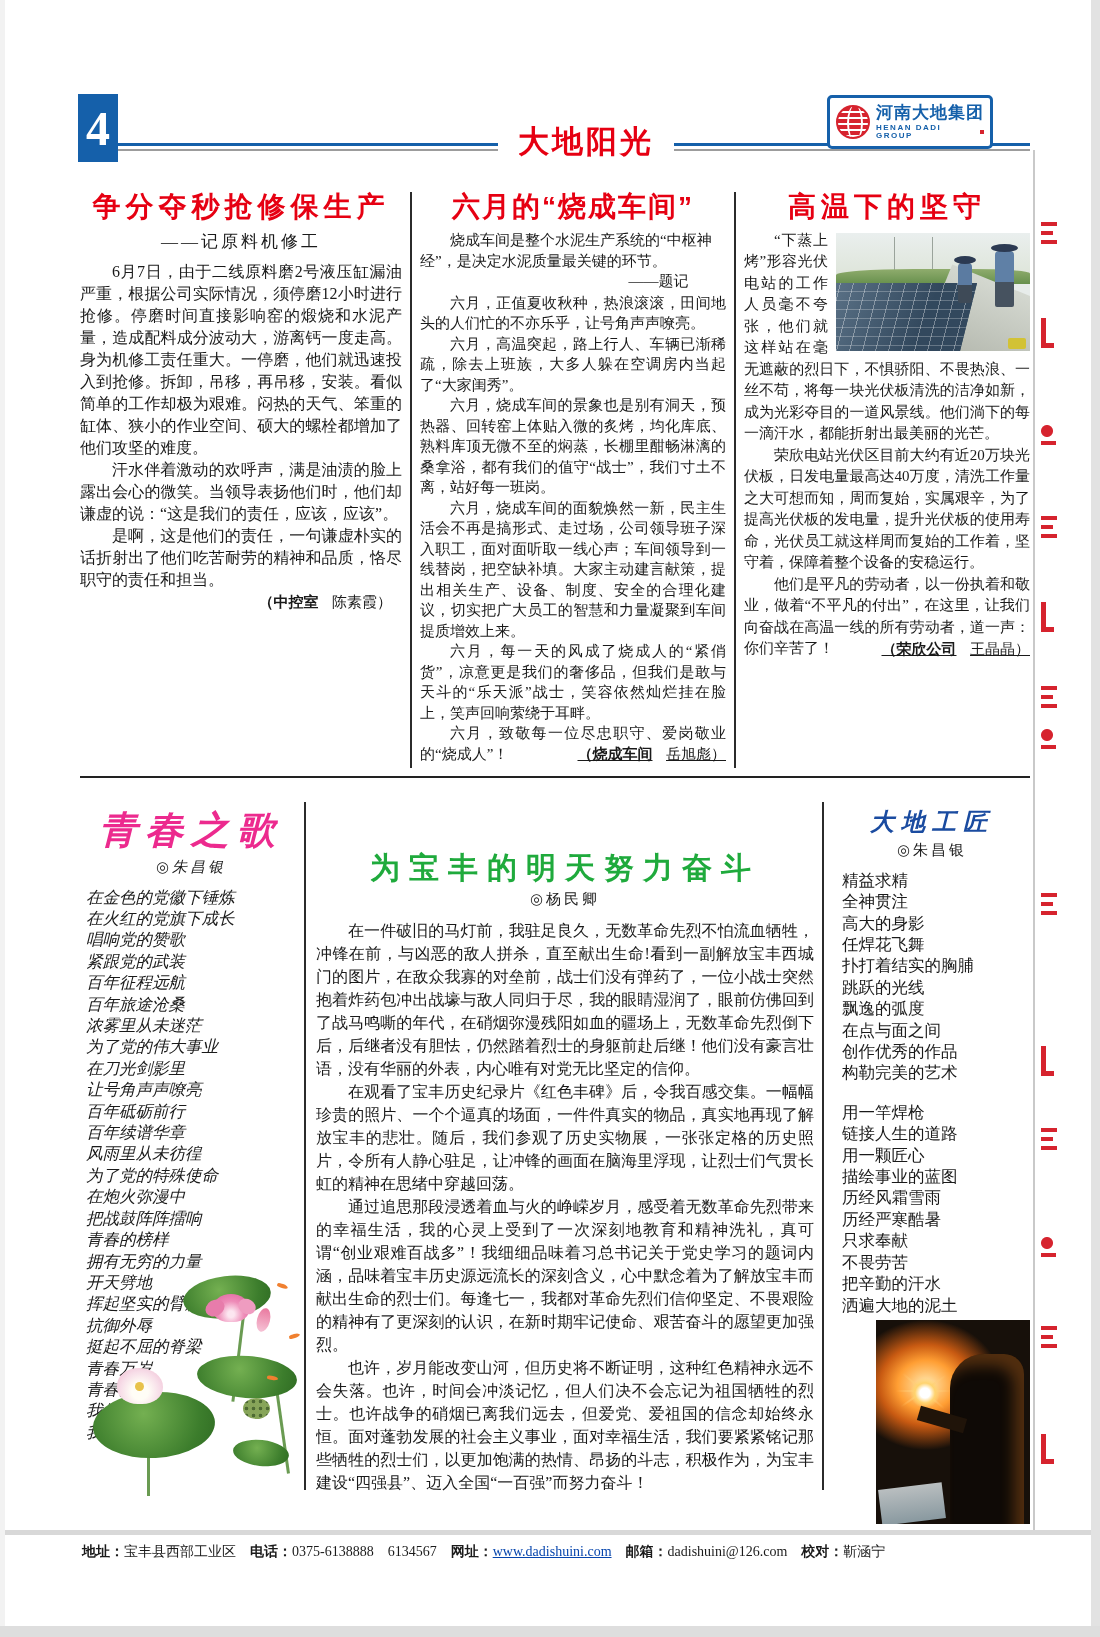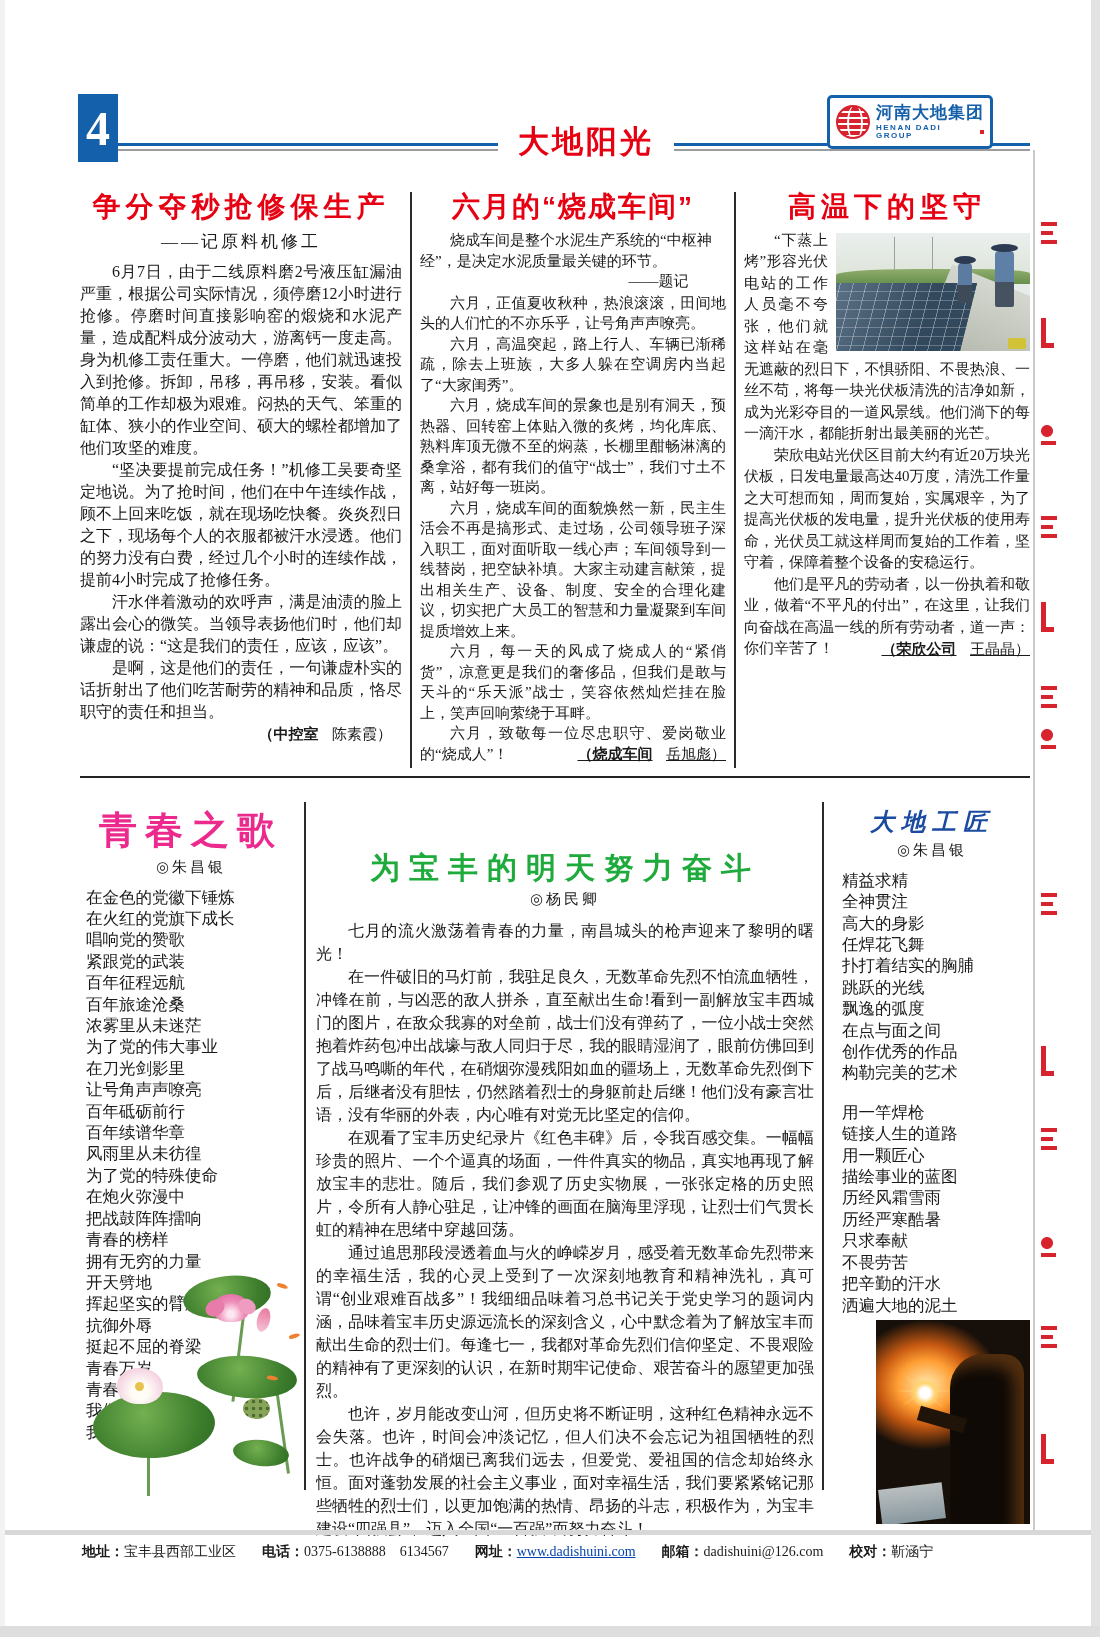--- a/index.html
+++ b/index.html
@@ -193,7 +193,6 @@
     <div class="a-sub">——记原料机修工</div>
     <div class="a-body">
         <p class="para">6月7日，由于二线原料磨2号液压缸漏油严重，根据公司实际情况，须停磨12小时进行抢修。停磨时间直接影响窑的煅烧和水泥产量，造成配料成分波动大，游离钙一度走高。身为机修工责任重大。一停磨，他们就迅速投入到抢修。拆卸，吊移，再吊移，安装。看似简单的工作却极为艰难。闷热的天气、笨重的缸体、狭小的作业空间、硕大的螺栓都增加了他们攻坚的难度。</p>
-        <p class="para">“坚决要提前完成任务！”机修工吴要奇坚定地说。为了抢时间，他们在中午连续作战，顾不上回来吃饭，就在现场吃快餐。炎炎烈日之下，现场每个人的衣服都被汗水浸透。他们的努力没有白费，经过几个小时的连续作战，提前4小时完成了抢修任务。</p>
         <p class="para">汗水伴着激动的欢呼声，满是油渍的脸上露出会心的微笑。当领导表扬他们时，他们却谦虚的说：“这是我们的责任，应该，应该”。</p>
         <p class="para">是啊，这是他们的责任，一句谦虚朴实的话折射出了他们吃苦耐劳的精神和品质，恪尽职守的责任和担当。</p>
       </div>

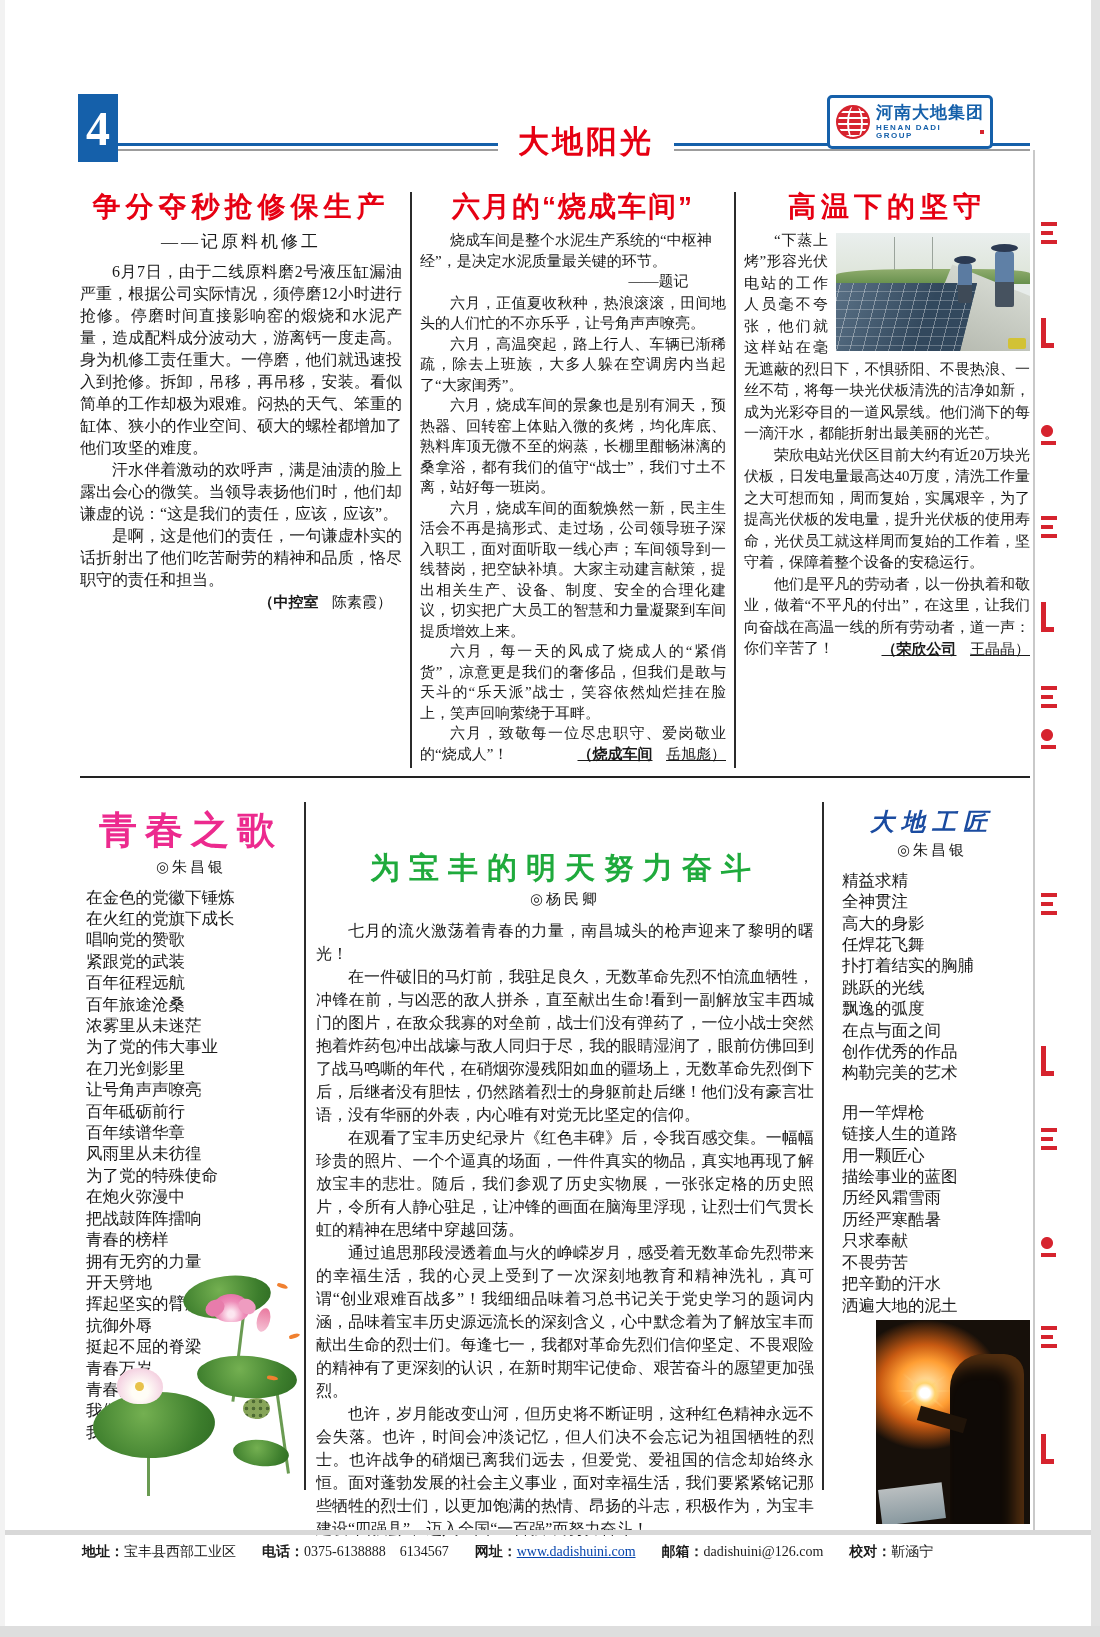--- a/index.html
+++ b/index.html
@@ -44,7 +44,7 @@
   .rule-mid{position:absolute;left:80px;top:776px;width:950px;height:2px;background:#222;}
   .sep3{left:304px;top:802px;height:688px;}
   .sep4{left:822px;top:802px;height:688px;}
-  .col-youth{left:82px;top:800px;width:218px;height:700px;}
+  .col-youth{left:82px;top:800px;width:218px;height:700px;font-style:italic;}
   .col-baofeng{left:316px;top:842px;width:498px;height:727px;}
   .col-craftsman{left:834px;top:800px;width:196px;height:725px;}
 

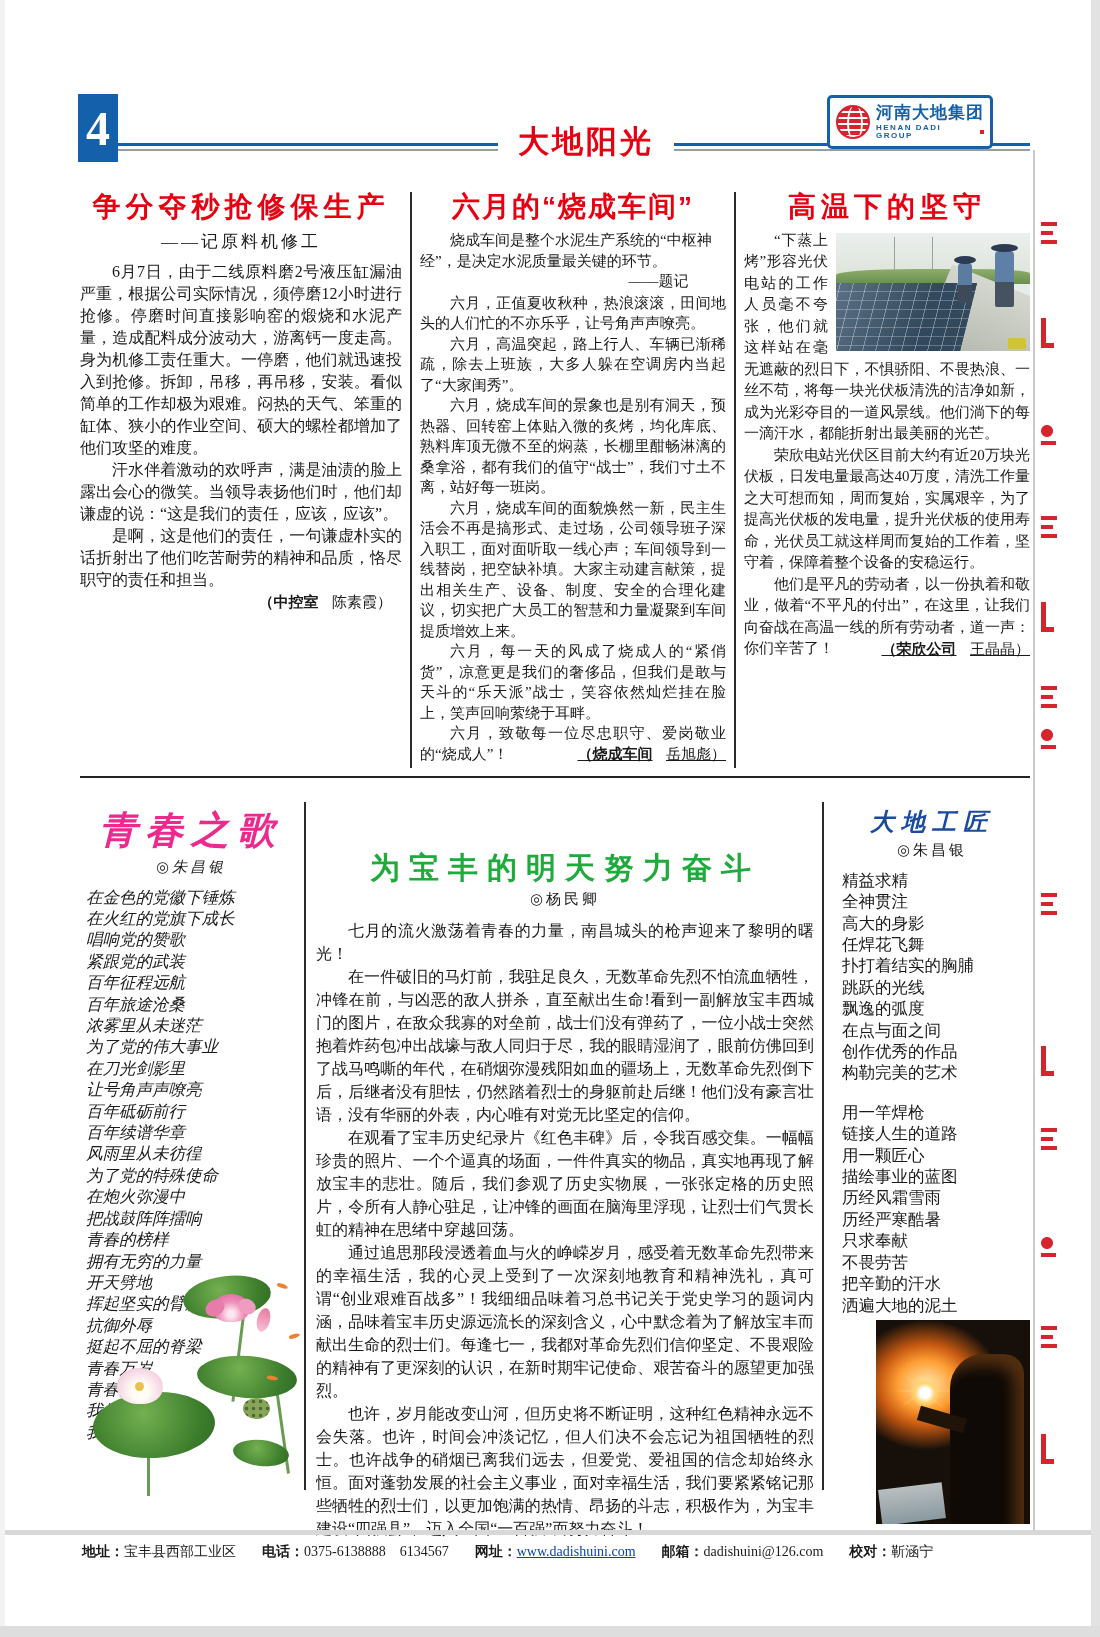--- a/index.html
+++ b/index.html
@@ -290,7 +290,6 @@
     <h2 class="p-title t-green">为宝丰的明天努力奋斗</h2>
     <div class="author">◎杨民卿</div>
     <div class="a-body">
-        <p class="para">七月的流火激荡着青春的力量，南昌城头的枪声迎来了黎明的曙光！</p>
         <p class="para">在一件破旧的马灯前，我驻足良久，无数革命先烈不怕流血牺牲，冲锋在前，与凶恶的敌人拼杀，直至献出生命!看到一副解放宝丰西城门的图片，在敌众我寡的对垒前，战士们没有弹药了，一位小战士突然抱着炸药包冲出战壕与敌人同归于尽，我的眼睛湿润了，眼前仿佛回到了战马鸣嘶的年代，在硝烟弥漫残阳如血的疆场上，无数革命先烈倒下后，后继者没有胆怯，仍然踏着烈士的身躯前赴后继！他们没有豪言壮语，没有华丽的外表，内心唯有对党无比坚定的信仰。</p>
         <p class="para">在观看了宝丰历史纪录片《红色丰碑》后，令我百感交集。一幅幅珍贵的照片、一个个逼真的场面，一件件真实的物品，真实地再现了解放宝丰的悲壮。随后，我们参观了历史实物展，一张张定格的历史照片，令所有人静心驻足，让冲锋的画面在脑海里浮现，让烈士们气贯长虹的精神在思绪中穿越回荡。</p>
         <p class="para">通过追思那段浸透着血与火的峥嵘岁月，感受着无数革命先烈带来的幸福生活，我的心灵上受到了一次深刻地教育和精神洗礼，真可谓“创业艰难百战多”！我细细品味着习总书记关于党史学习的题词内涵，品味着宝丰历史源远流长的深刻含义，心中默念着为了解放宝丰而献出生命的烈士们。每逢七一，我都对革命先烈们信仰坚定、不畏艰险的精神有了更深刻的认识，在新时期牢记使命、艰苦奋斗的愿望更加强烈。</p>

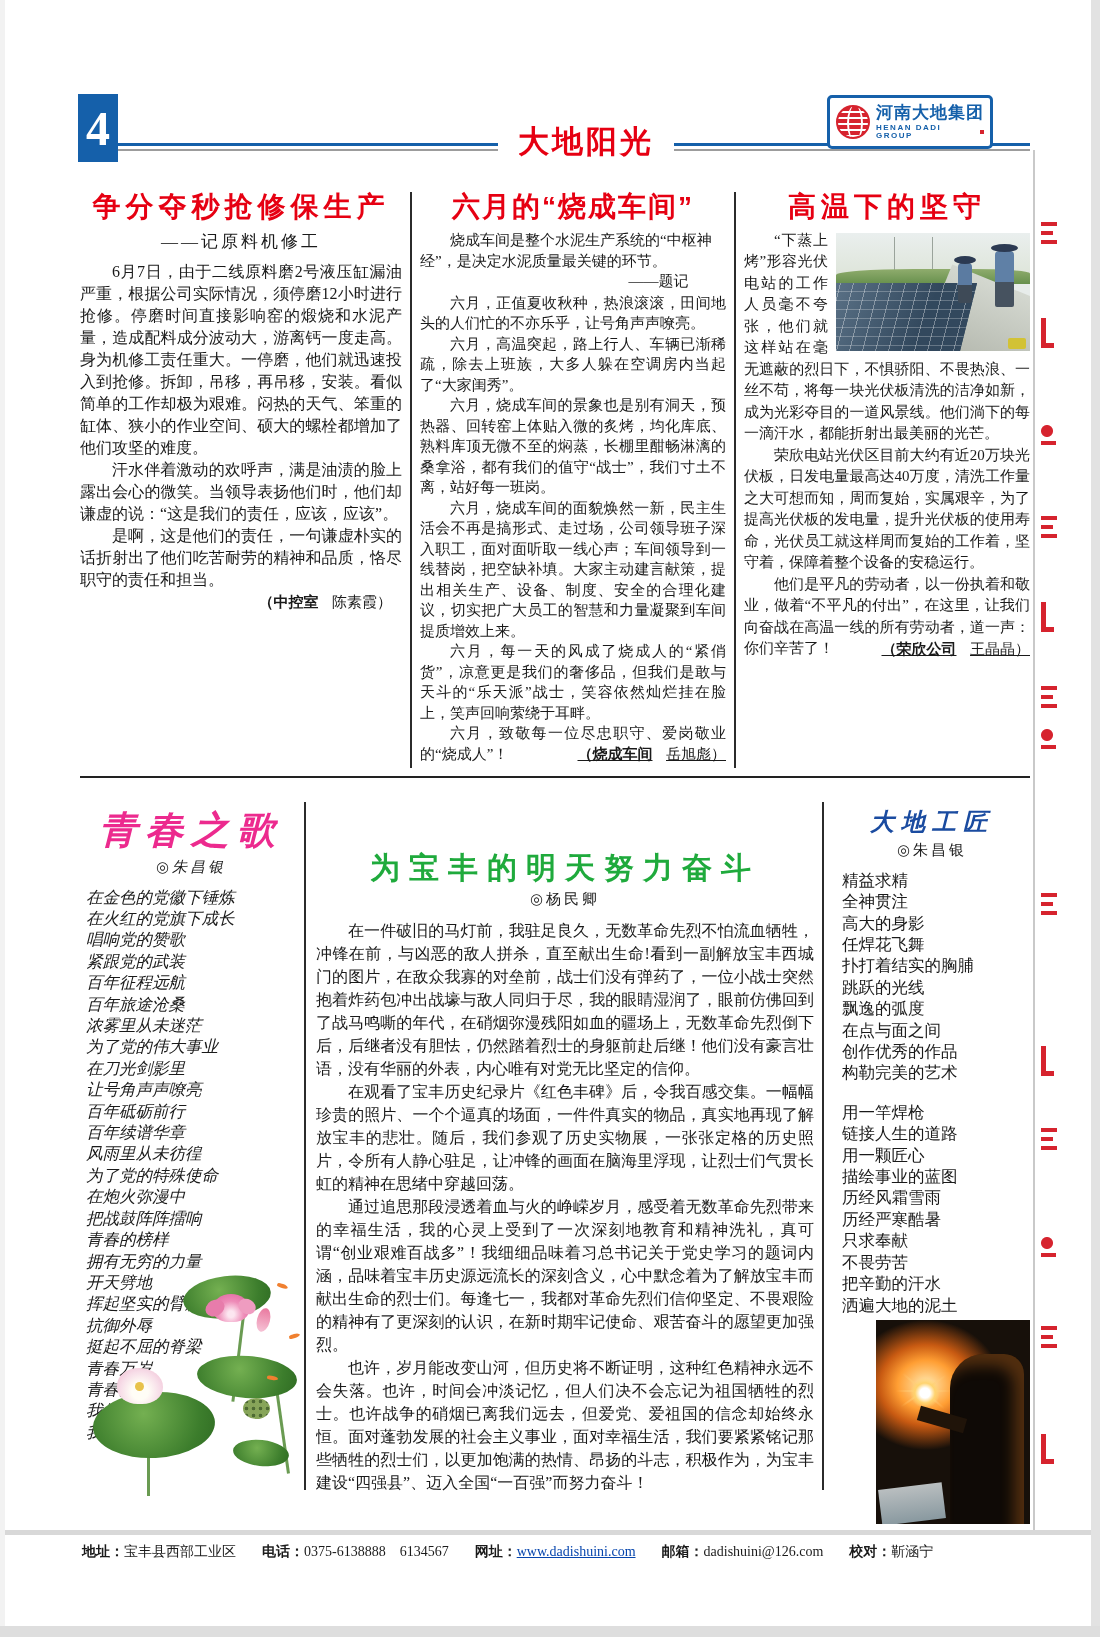--- a/index.html
+++ b/index.html
@@ -80,7 +80,7 @@
 
   
   .footer-rule{position:absolute;left:0;top:1530px;width:1100px;height:5px;background:#d8d8d8;}
-  .footer{position:absolute;left:82px;top:1543px;width:950px;display:flex;gap:26px;
+  .footer{position:absolute;left:82px;top:1543px;width:950px;display:flex;gap:14px;
           font-size:14px;align-items:baseline;white-space:nowrap;}
   .flabel{font-family:"Liberation Sans","DejaVu Sans",sans-serif;font-weight:bold;}
   .flink{color:#0645ad;text-decoration:underline;cursor:pointer;}

